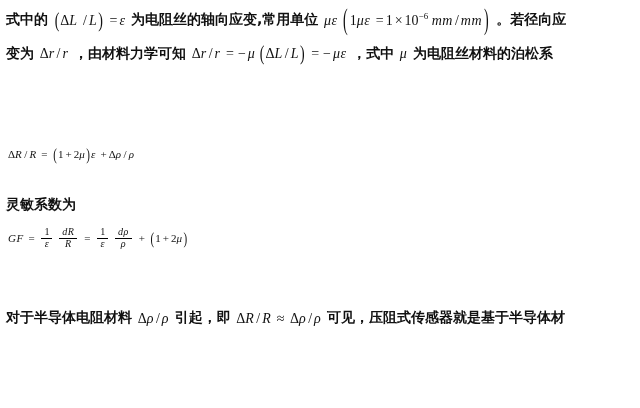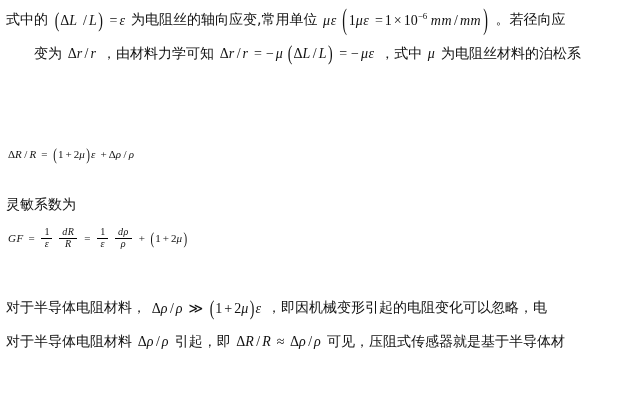--- a/index.html
+++ b/index.html
@@ -87,7 +87,7 @@
   }
   .op { font-style: normal; padding: 0 2px; }
   .gf { font-style: italic; letter-spacing: 0.5px; }
-  .cjk { font-family: "DejaVu Sans", "Liberation Sans", sans-serif; font-size: 14px; font-style: normal; }
+  .cjk { font-family: "DejaVu Sans", "Liberation Sans", sans-serif; font-size: 14px; font-style: normal; font-weight: bold; }
 </style>
 </head>
 <body>

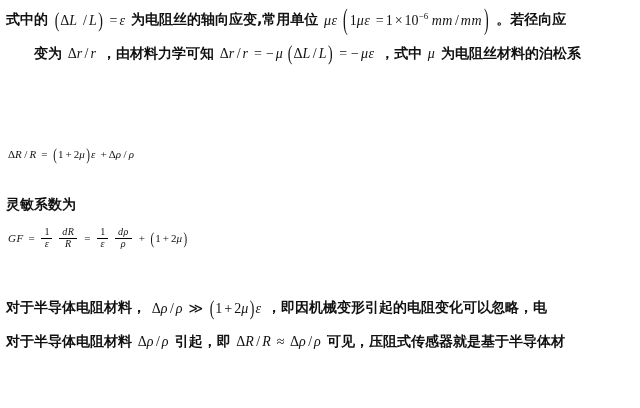--- a/index.html
+++ b/index.html
@@ -111,7 +111,7 @@
       </span>
       <span class="cjk">。若径向应</span>
     </div>
-    <div style="margin-top:10px;margin-left:28px;">
+    <div style="margin-top:10px;">
       <span class="cjk">变为</span>
       <span class="inline-math">
         <span class="up">Δ</span><span class="gf">r</span><span class="op">/</span><span class="gf">r</span>

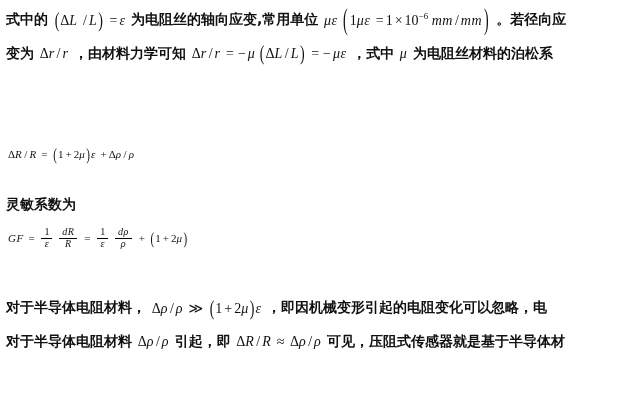--- a/index.html
+++ b/index.html
@@ -157,15 +157,6 @@
   </div>
 
   <div class="para p5">
-    <div>
-      <span class="cjk">对于半导体电阻材料，</span>
-      <span class="inline-math">
-        <span class="up">Δ</span><span class="gf">ρ</span><span class="op">/</span><span class="gf">ρ</span>
-        <span class="op">≫</span>
-        <span class="paren">(</span><span class="up">1</span><span class="op">+</span><span class="up">2</span><span class="gf">μ</span><span class="paren">)</span><span class="gf">ε</span>
-      </span>
-      <span class="cjk">，即因机械变形引起的电阻变化可以忽略，电</span>
-    </div>
     <div style="margin-top:10px;">
       <span class="cjk">对于半导体电阻材料</span>
       <span class="inline-math">

